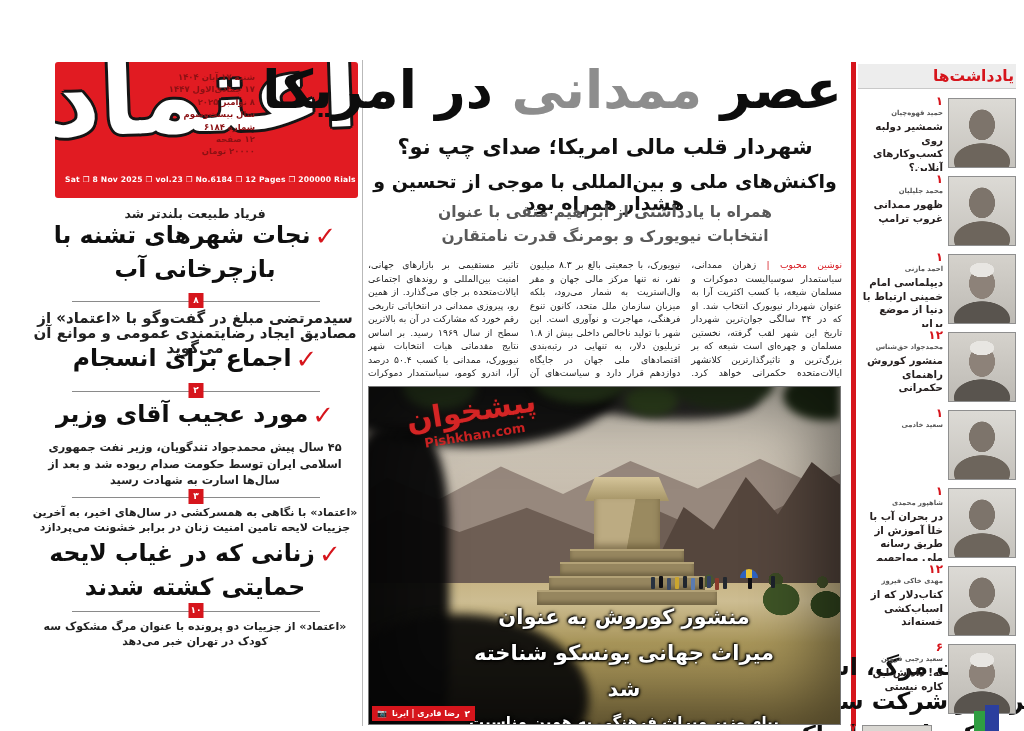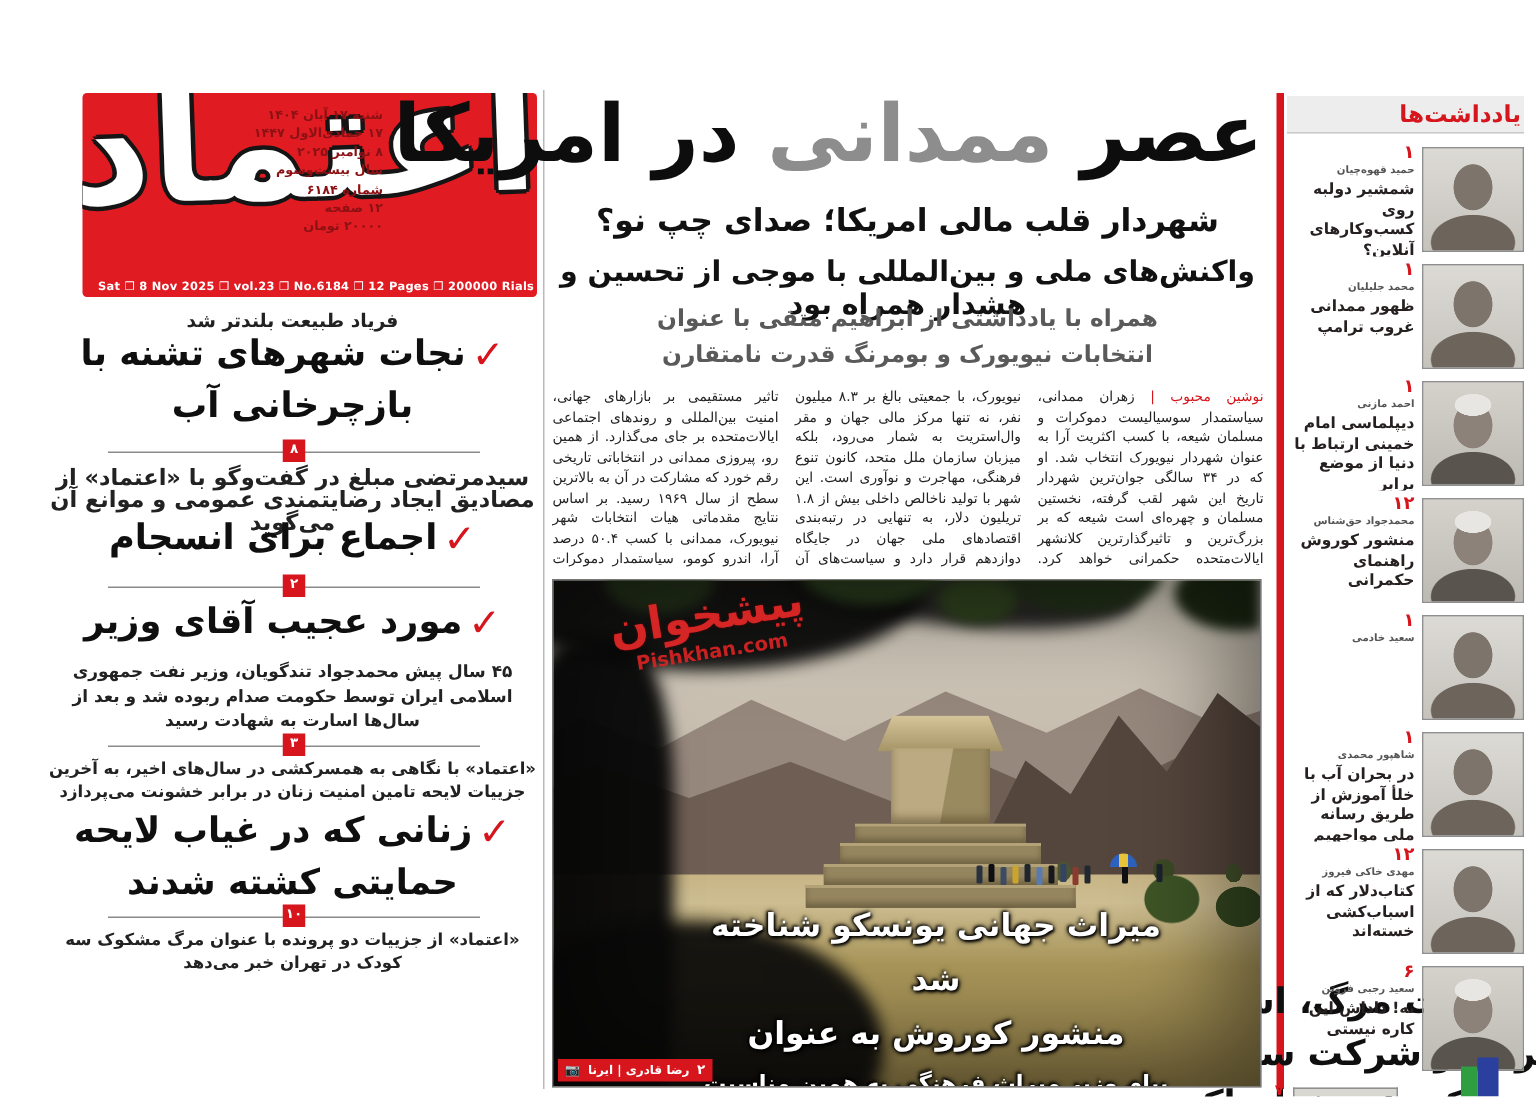--- a/index.html
+++ b/index.html
@@ -34,7 +34,7 @@
   }
   #etemad-strip {
     position:absolute; bottom:3px; left:10px; right:10px; height:20px;
-    display:flex; flex-direction:row-reverse; align-items:flex-end; gap:8px; color:#fff;
+    display:flex; flex-direction:row-reverse; align-items:flex-start; gap:8px; color:#fff;
   }
   #etemad-info { font-size:7.6px; font-weight:bold; letter-spacing:.2px; white-space:nowrap; direction:ltr; }
 

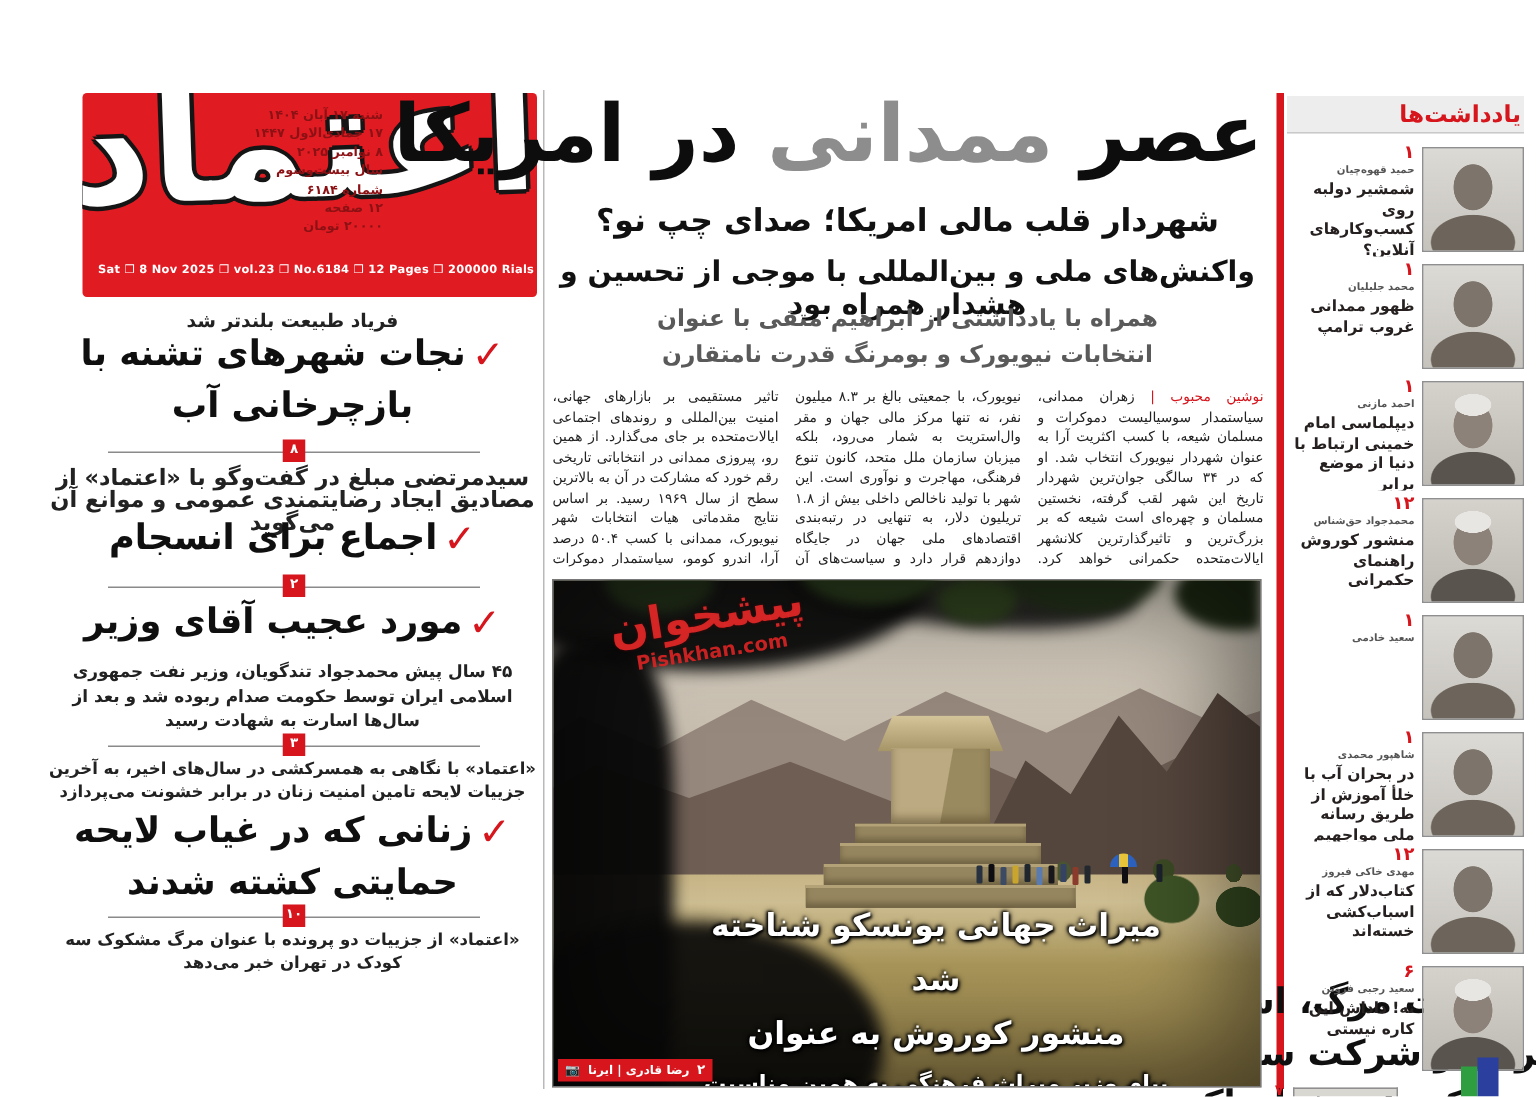--- a/index.html
+++ b/index.html
@@ -278,8 +278,8 @@
   </div>
 
   <div id="ph-caption">
+    <div class="c1">منشور کوروش به عنوان</div>
     <div class="c1">میراث جهانی یونسکو شناخته شد</div>
-    <div class="c1">منشور کوروش به عنوان</div>
     <div class="c2">پیام وزیر میراث فرهنگی به همین مناسبت</div>
   </div>
 

